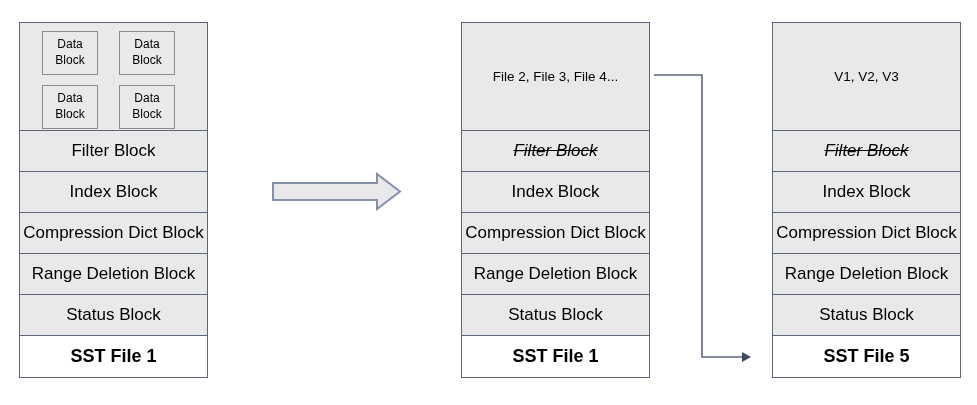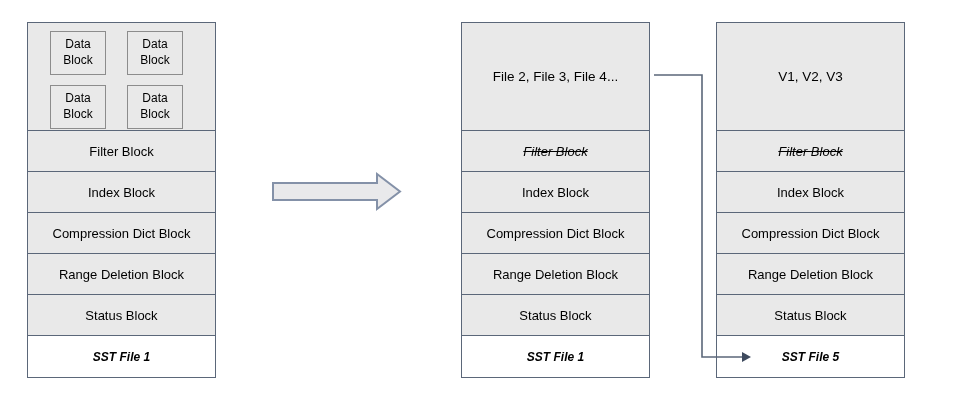--- a/index.html
+++ b/index.html
@@ -36,7 +36,7 @@
     display: flex;
     flex-direction: column;
   }
-  .col-1 { left: 19px; margin-left: 8px; }
+  .col-1 { left: 19px; }
   .col-2 { left: 461px; }
   .col-3 { left: 716px; }
 

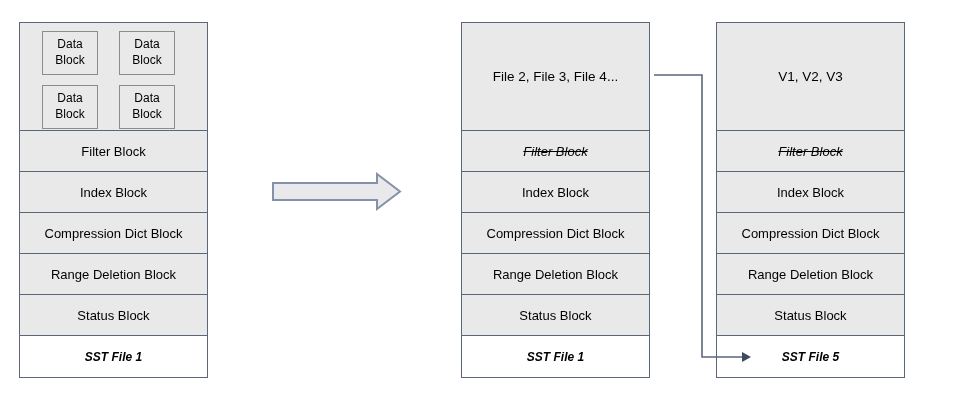--- a/index.html
+++ b/index.html
@@ -38,7 +38,7 @@
   }
   .col-1 { left: 19px; }
   .col-2 { left: 461px; }
-  .col-3 { left: 716px; }
+  .col-3 { left: 772px; }
 
   .header {
     height: 107px;

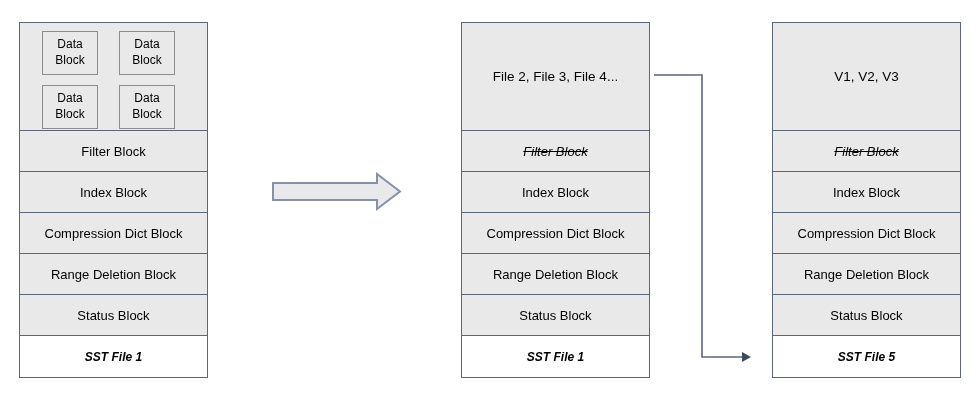--- a/index.html
+++ b/index.html
@@ -79,7 +79,7 @@
     display: flex;
     align-items: center;
     justify-content: center;
-    font-size: 13px;
+    font-size: 17px;
   }
   .row.struck {
     font-style: italic;

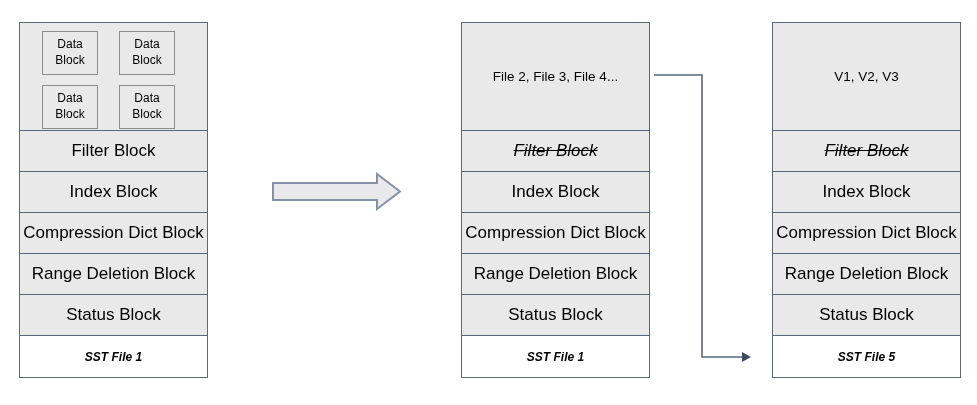--- a/index.html
+++ b/index.html
@@ -92,9 +92,8 @@
     display: flex;
     align-items: center;
     justify-content: center;
-    font-size: 12px;
+    font-size: 18px;
     font-weight: bold;
-    font-style: italic;
   }
   .overlay {
     position: absolute;

